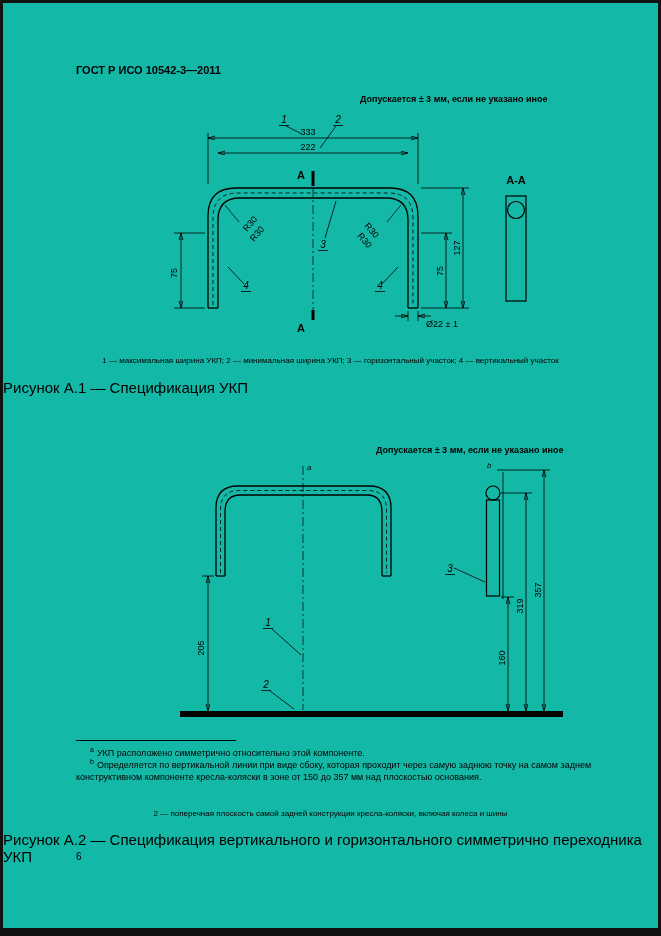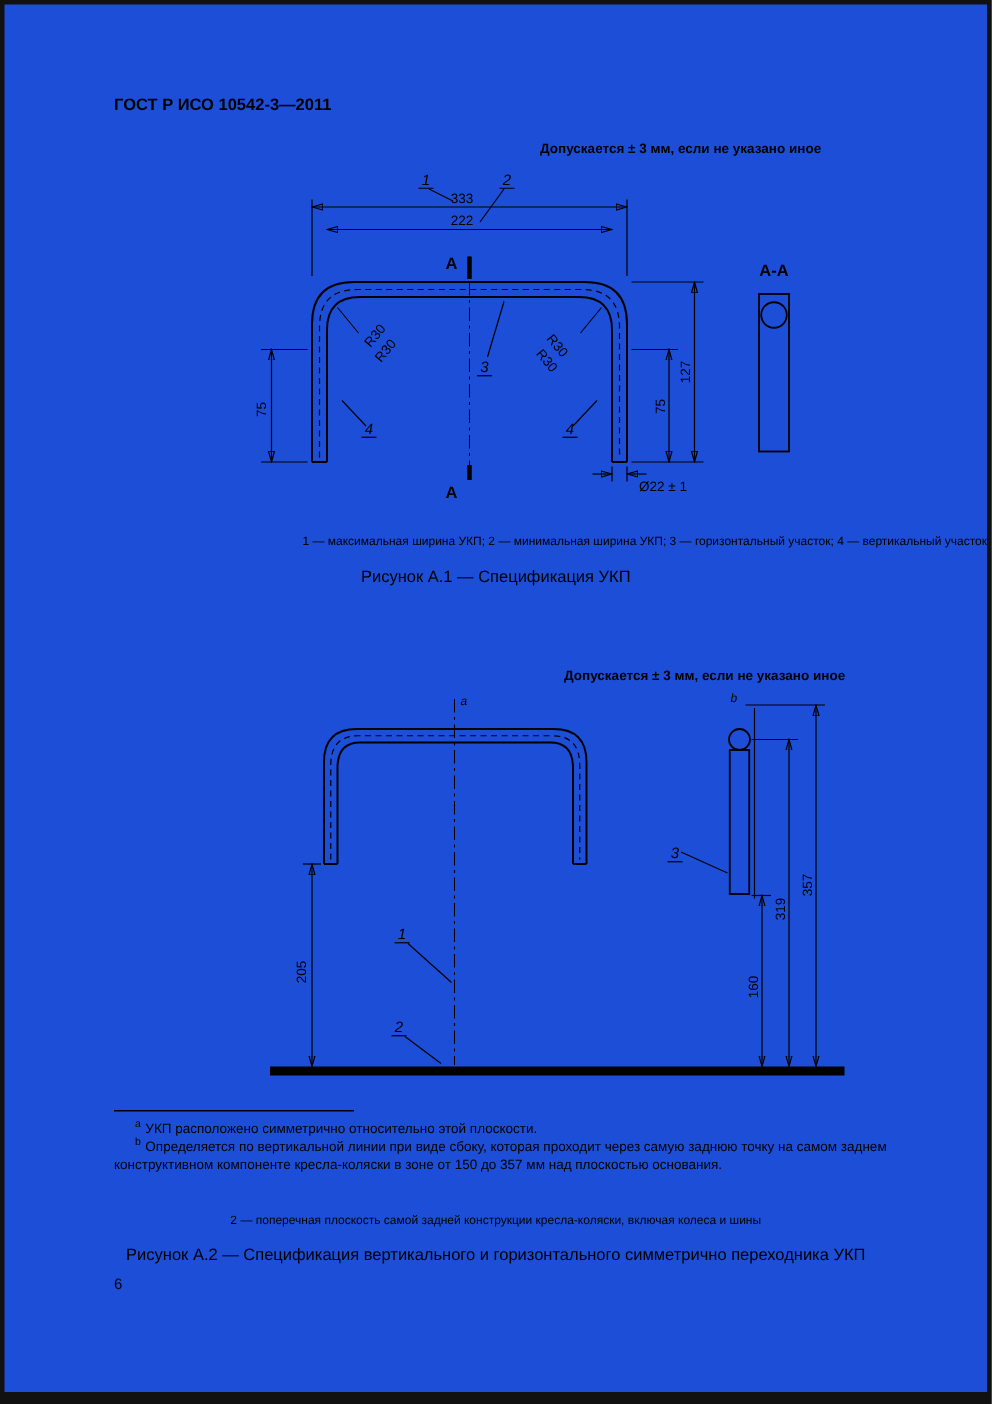--- a/index.html
+++ b/index.html
@@ -13,7 +13,7 @@
   .page {
     position: relative;
     width: 661px; height: 936px;
-    background: #1d4ed8;
+    background: #14b8a6;
     border: 3px solid #111;
     border-bottom-width: 8px;
     overflow: hidden;

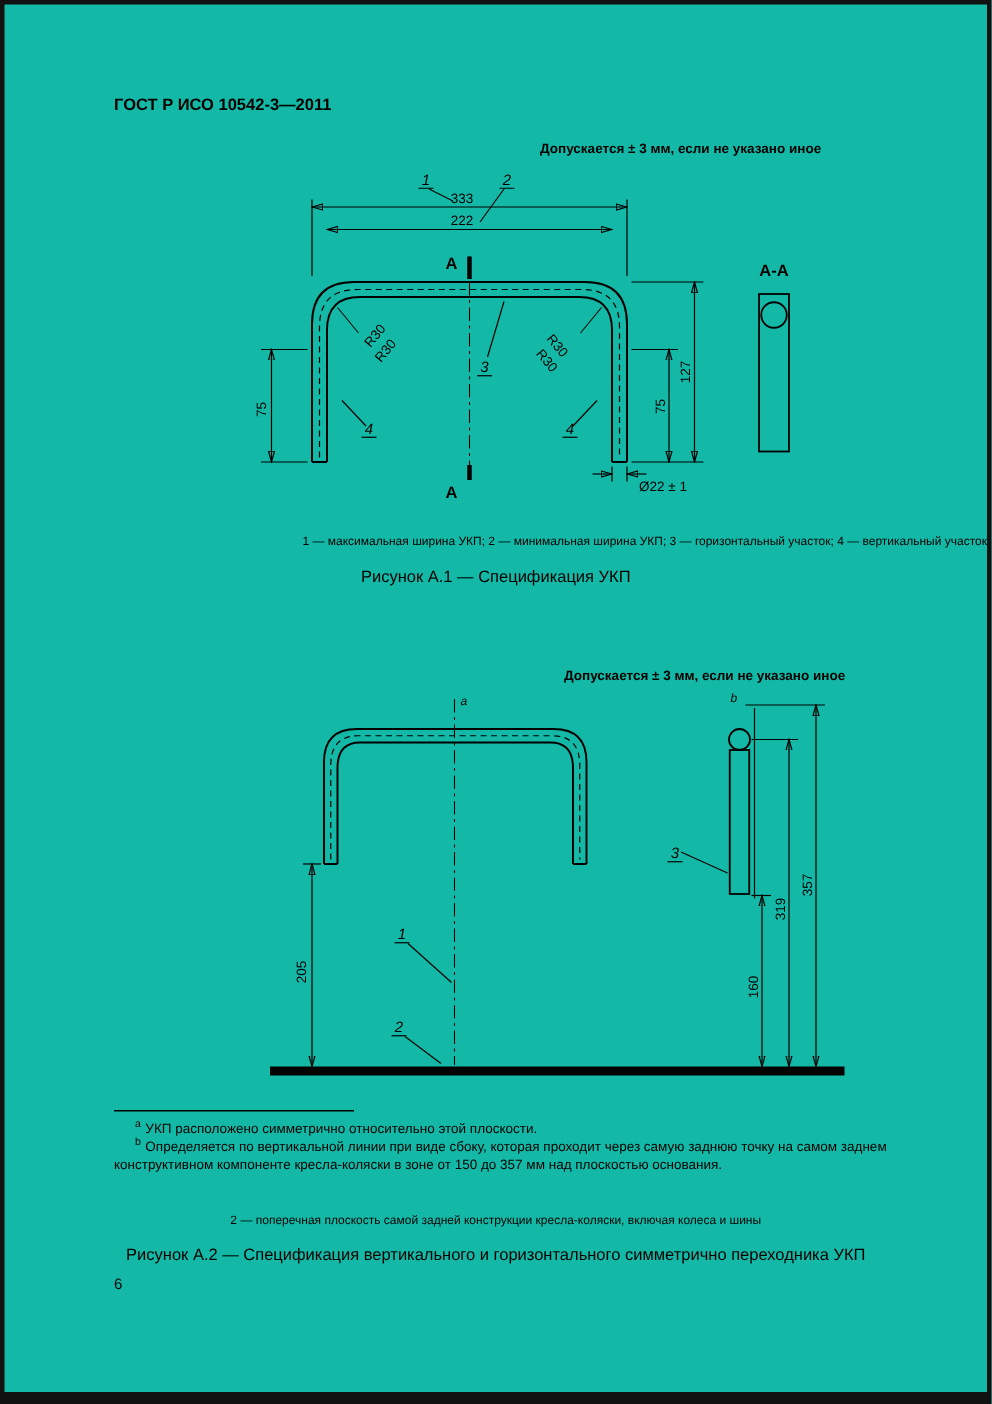--- a/index.html
+++ b/index.html
@@ -39,7 +39,7 @@
   svg line, svg path, svg rect, svg circle { stroke: #000; fill: none; }
   .caption-a1 {
     position: absolute; left: 0; top: 353px; width: 100%;
-    text-align: right; font-size: 8px;
+    text-align: center; font-size: 8px;
   }
   .fig-title { position: absolute; left: 0; width: 100%; text-align: center; font-size: 11px; }
   .title-a1 { top: 376px; }

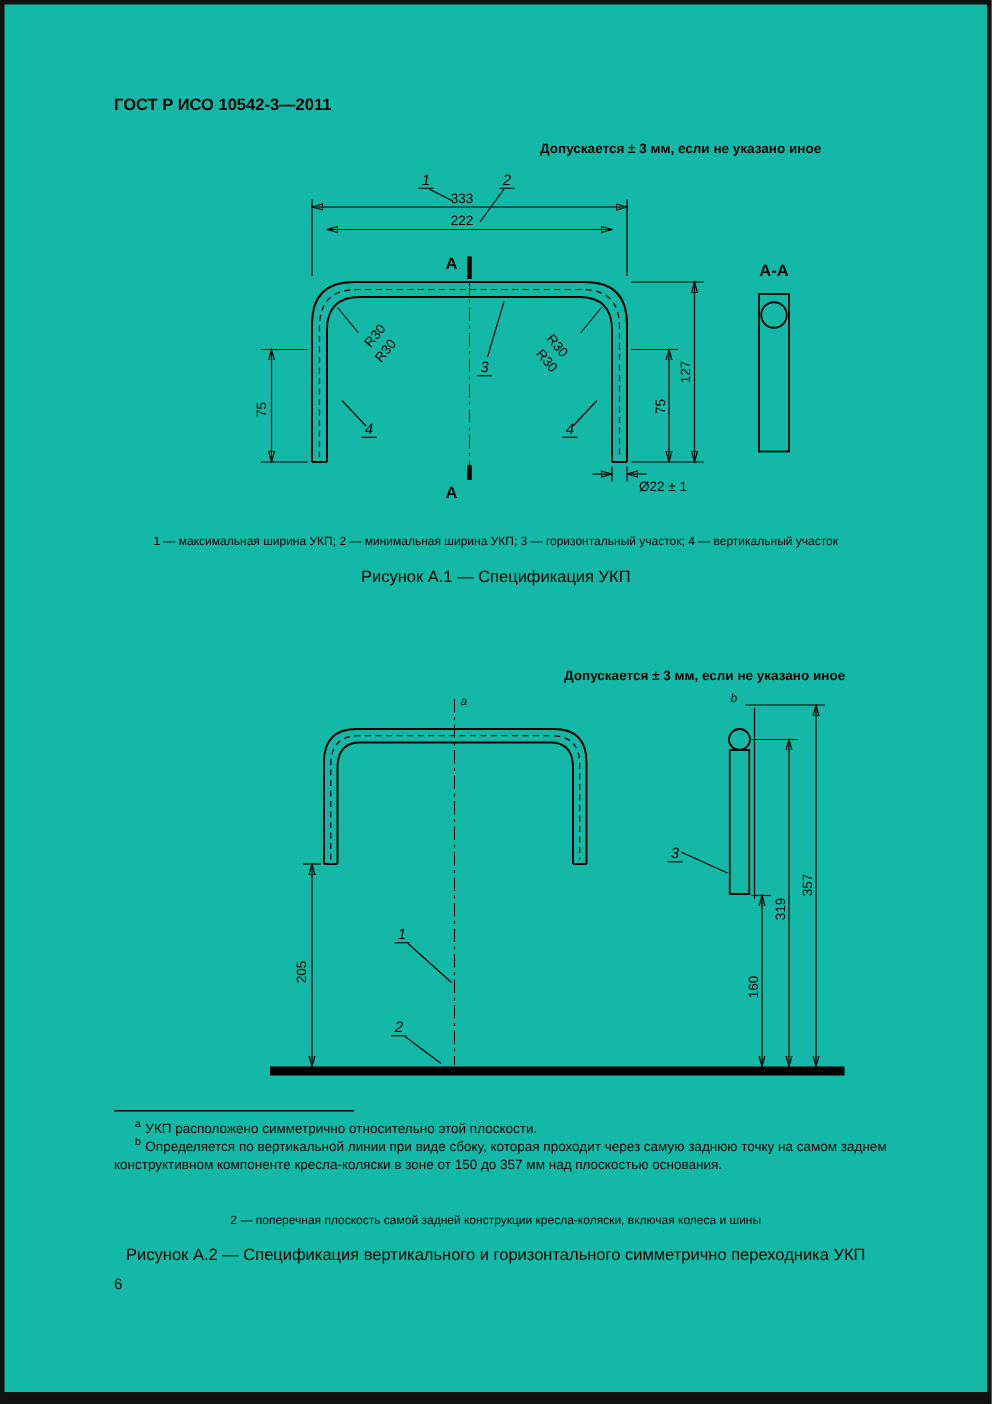--- a/index.html
+++ b/index.html
@@ -41,7 +41,7 @@
     position: absolute; left: 0; top: 353px; width: 100%;
     text-align: center; font-size: 8px;
   }
-  .fig-title { position: absolute; left: 0; width: 100%; text-align: center; font-size: 11px; }
+  .fig-title { position: absolute; left: 0; width: 100%; font-size: 15px; }
   .title-a1 { top: 376px; }
   .title-a2 { top: 828px; }
   .footnote-sep {

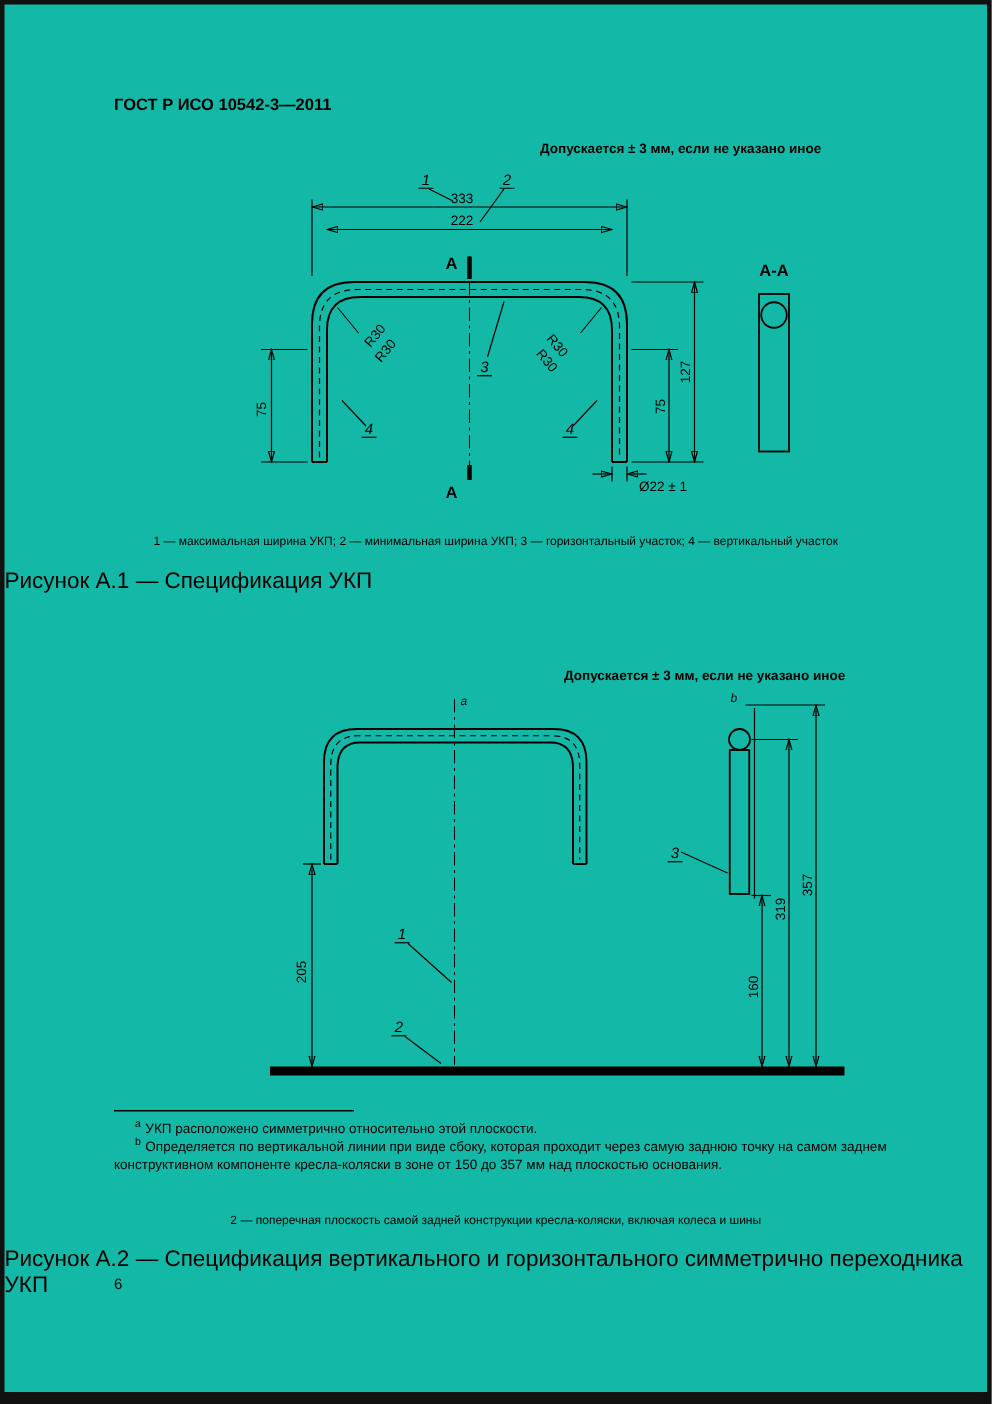--- a/index.html
+++ b/index.html
@@ -258,7 +258,7 @@
 
   <div class="footnote-sep"></div>
   <div class="footnote fn-a">
-    <sup>a</sup><span class="fn-text">УКП расположено симметрично относительно этой плоскости.</span>
+    <sup>a</sup><span class="fn-text">УКП расположено симметрично относительно этой компоненте.</span>
   </div>
   <div class="footnote fn-b">
     <sup>b</sup><span class="fn-text">Определяется по вертикальной линии при виде сбоку, которая проходит через самую заднюю точку на самом заднем конструктивном компоненте кресла-коляски в зоне от 150 до 357 мм над плоскостью основания.</span>

